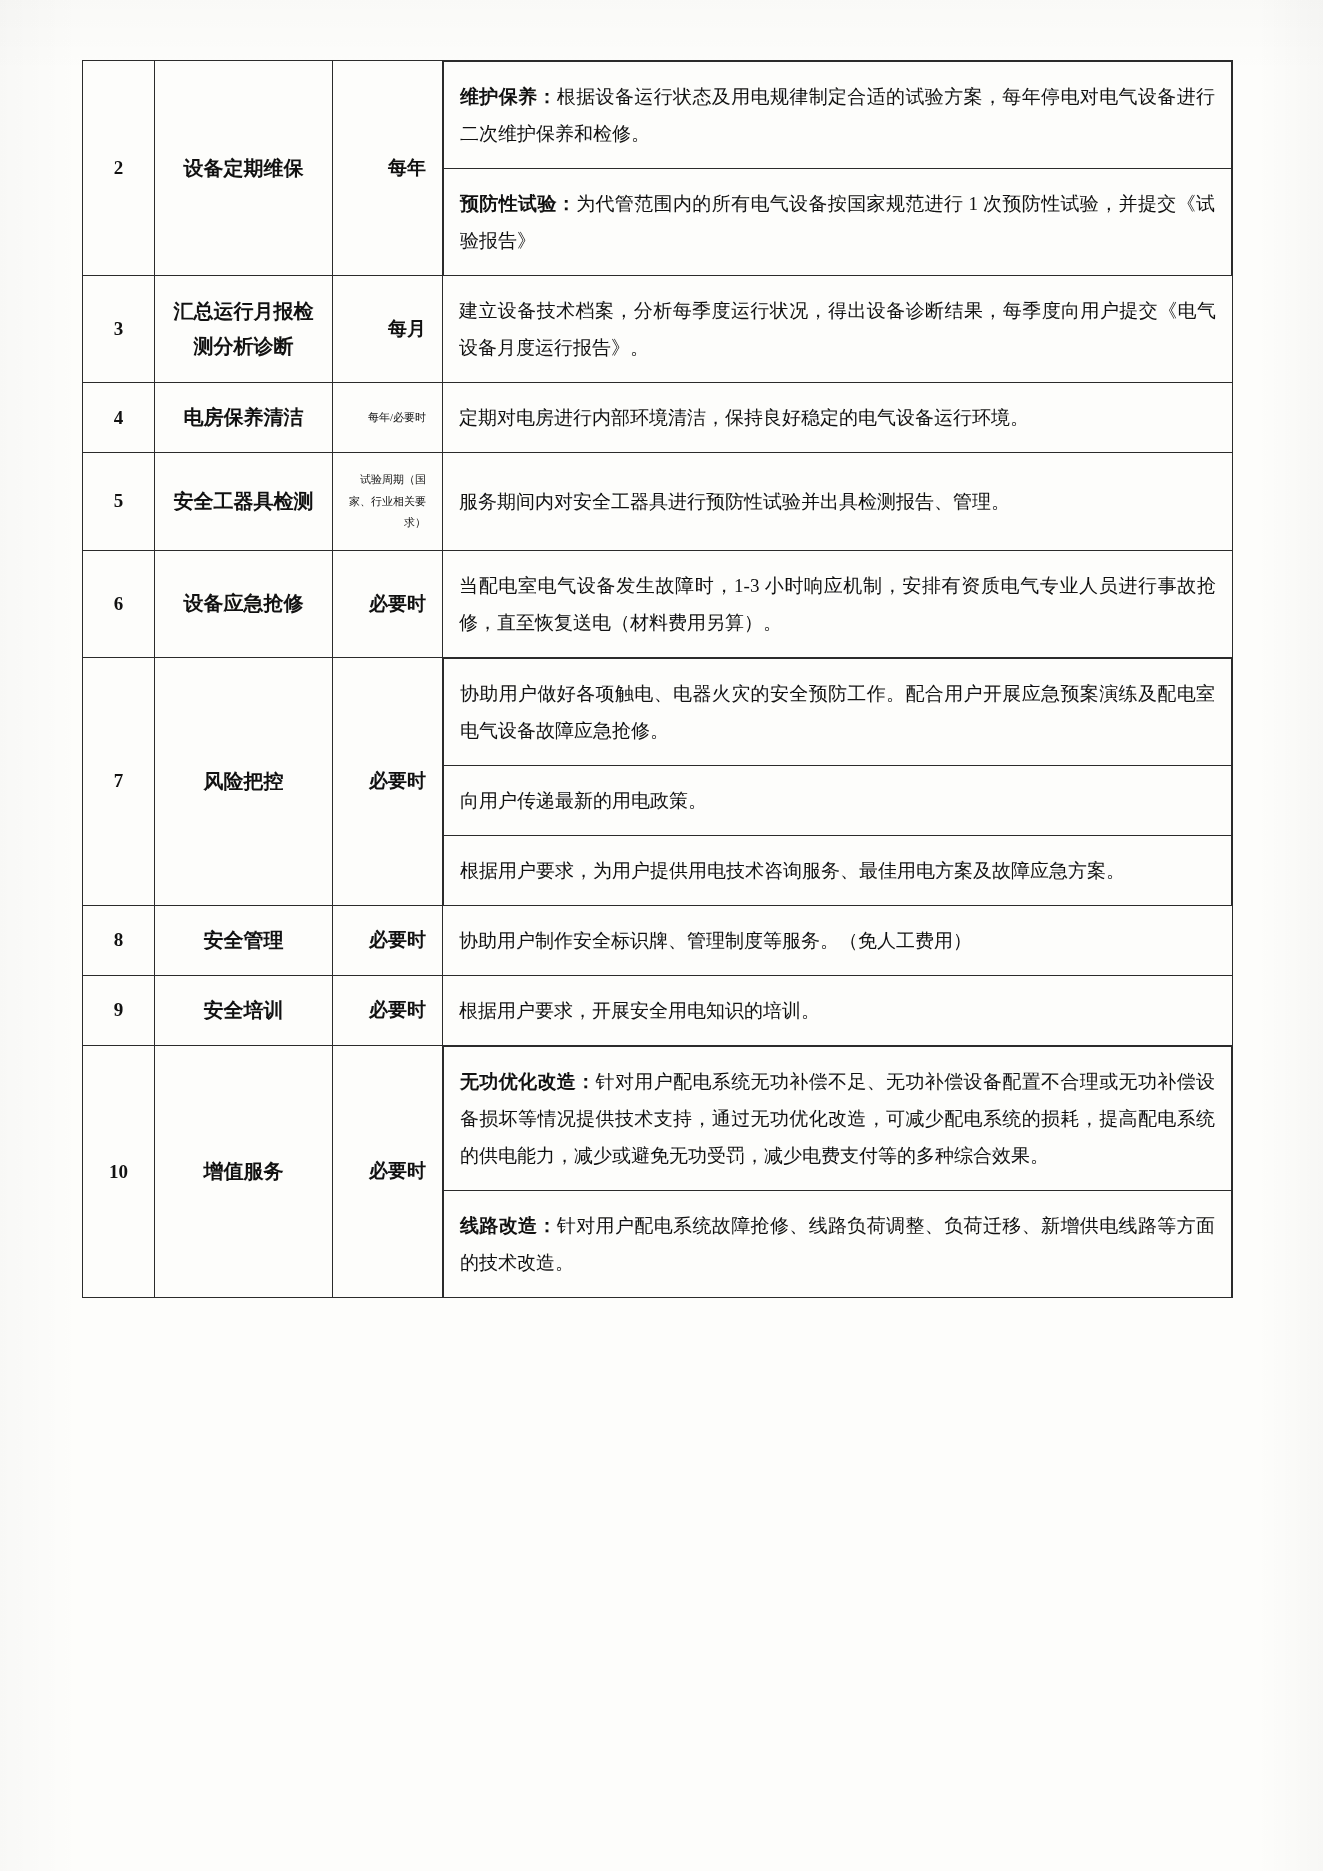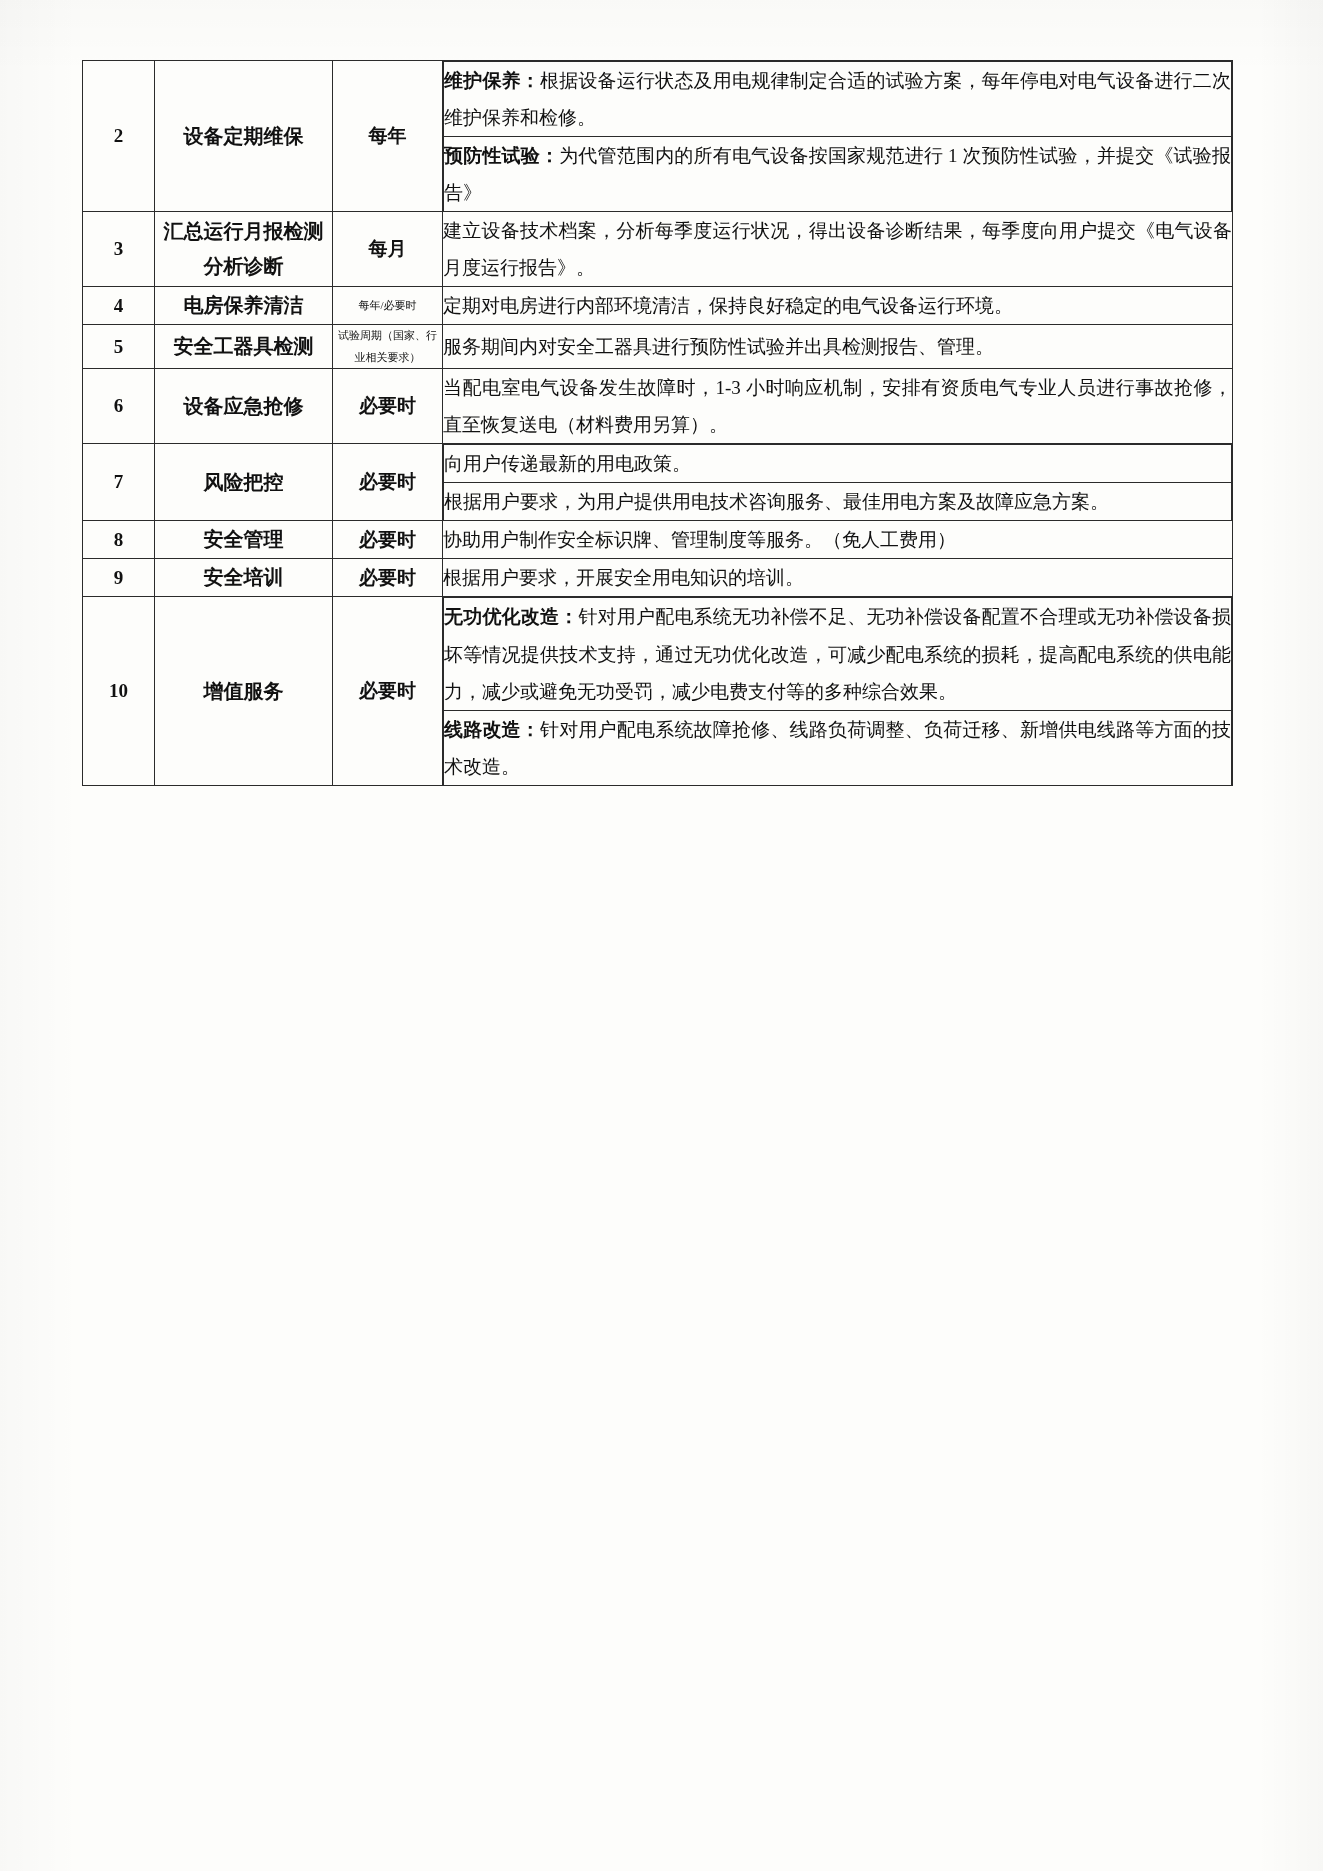--- a/index.html
+++ b/index.html
@@ -42,7 +42,7 @@
   table.doc-table td {
     border: 1px solid #2b2b2b;
     vertical-align: middle;
-    padding: 0;
+    padding: 16px;
   }
   .col-no   { width: 72px; }
   .col-item { width: 178px; }

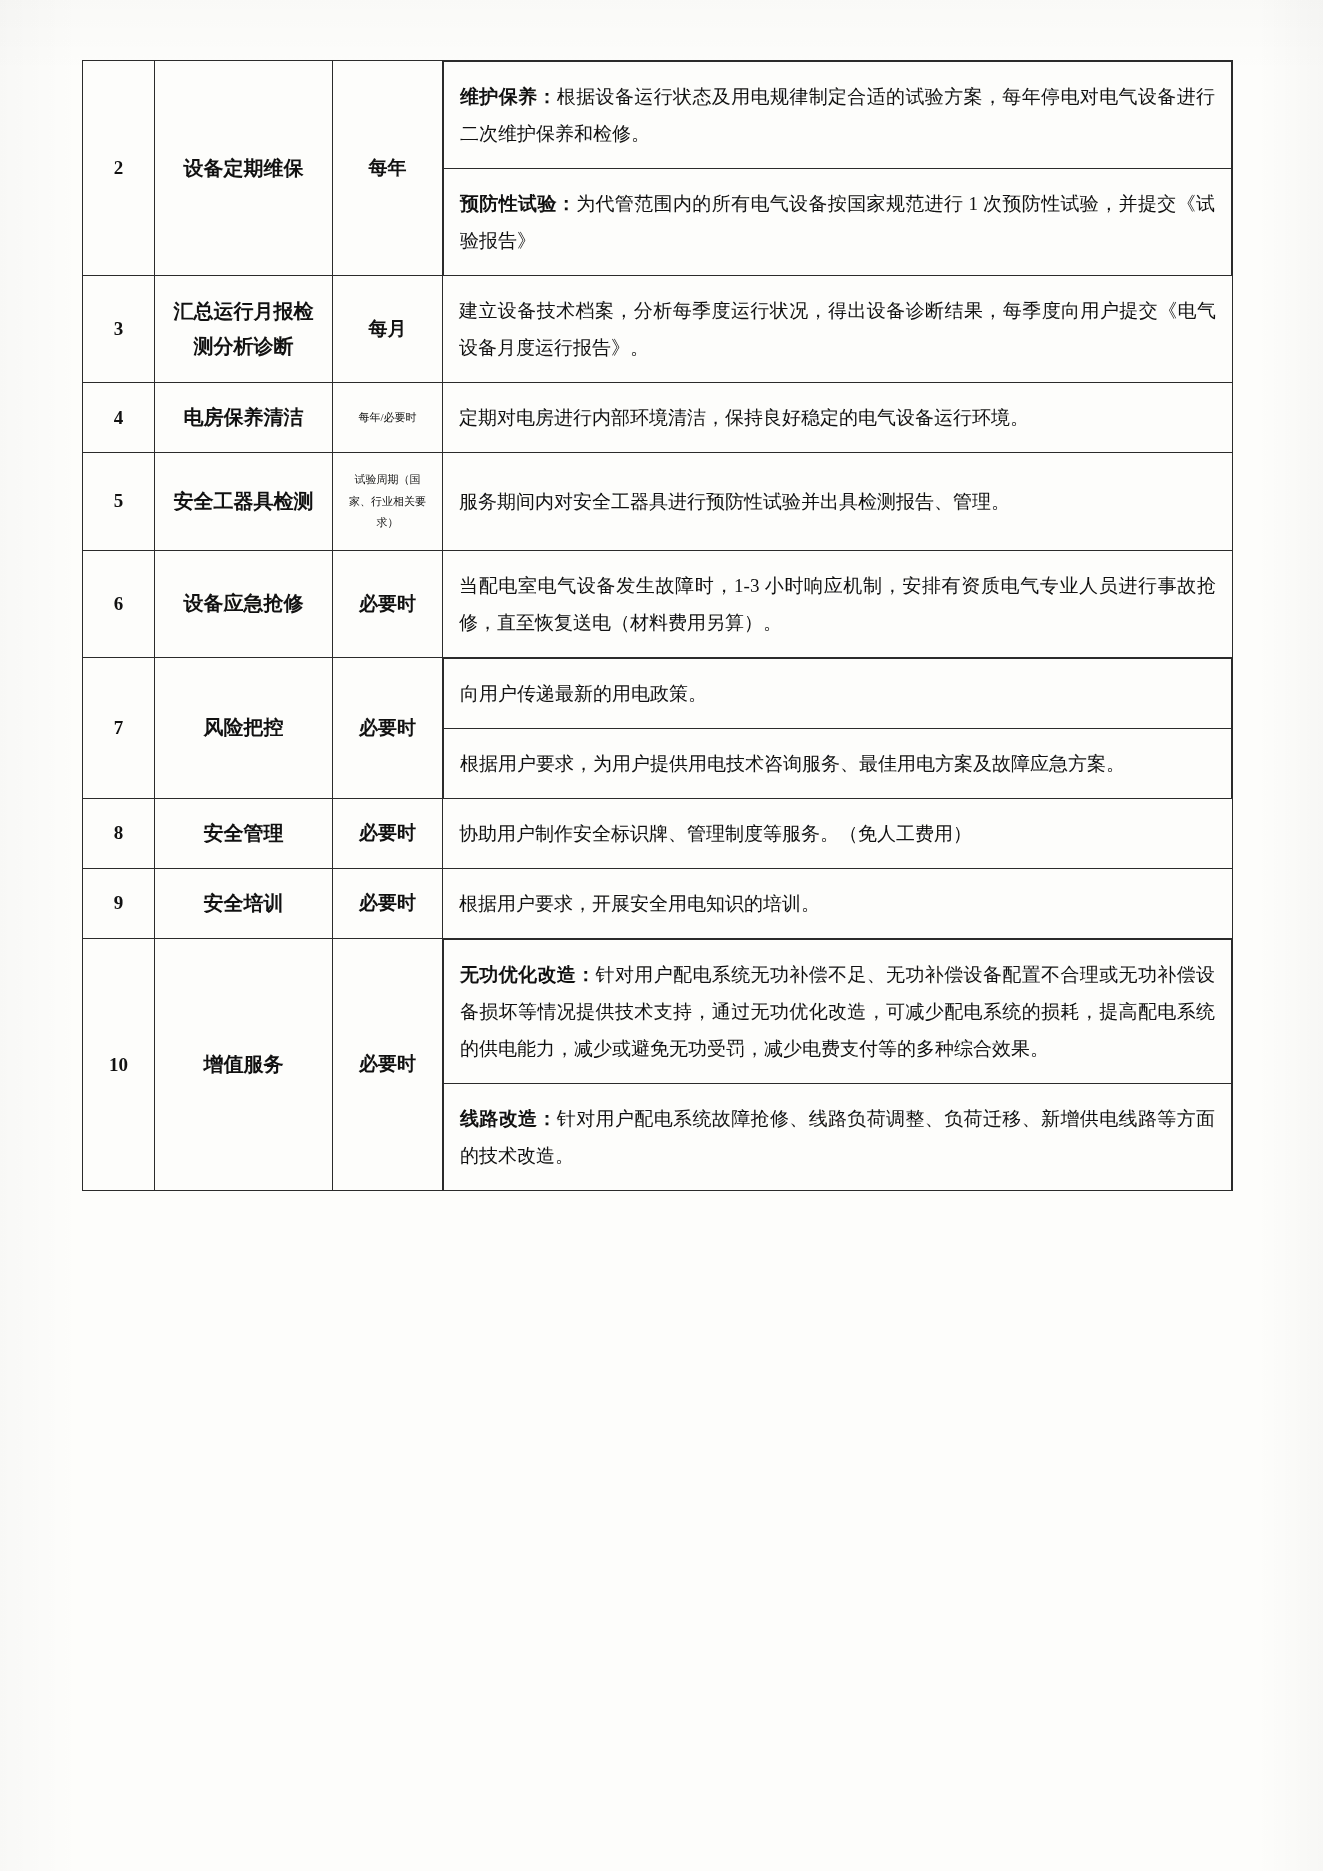--- a/index.html
+++ b/index.html
@@ -64,7 +64,7 @@
     font-family: "Liberation Serif", serif;
   }
   .cell-freq {
-    text-align: center;
+    text-align: right;
     font-size: 19px;
     font-weight: bold;
     line-height: 1.7;

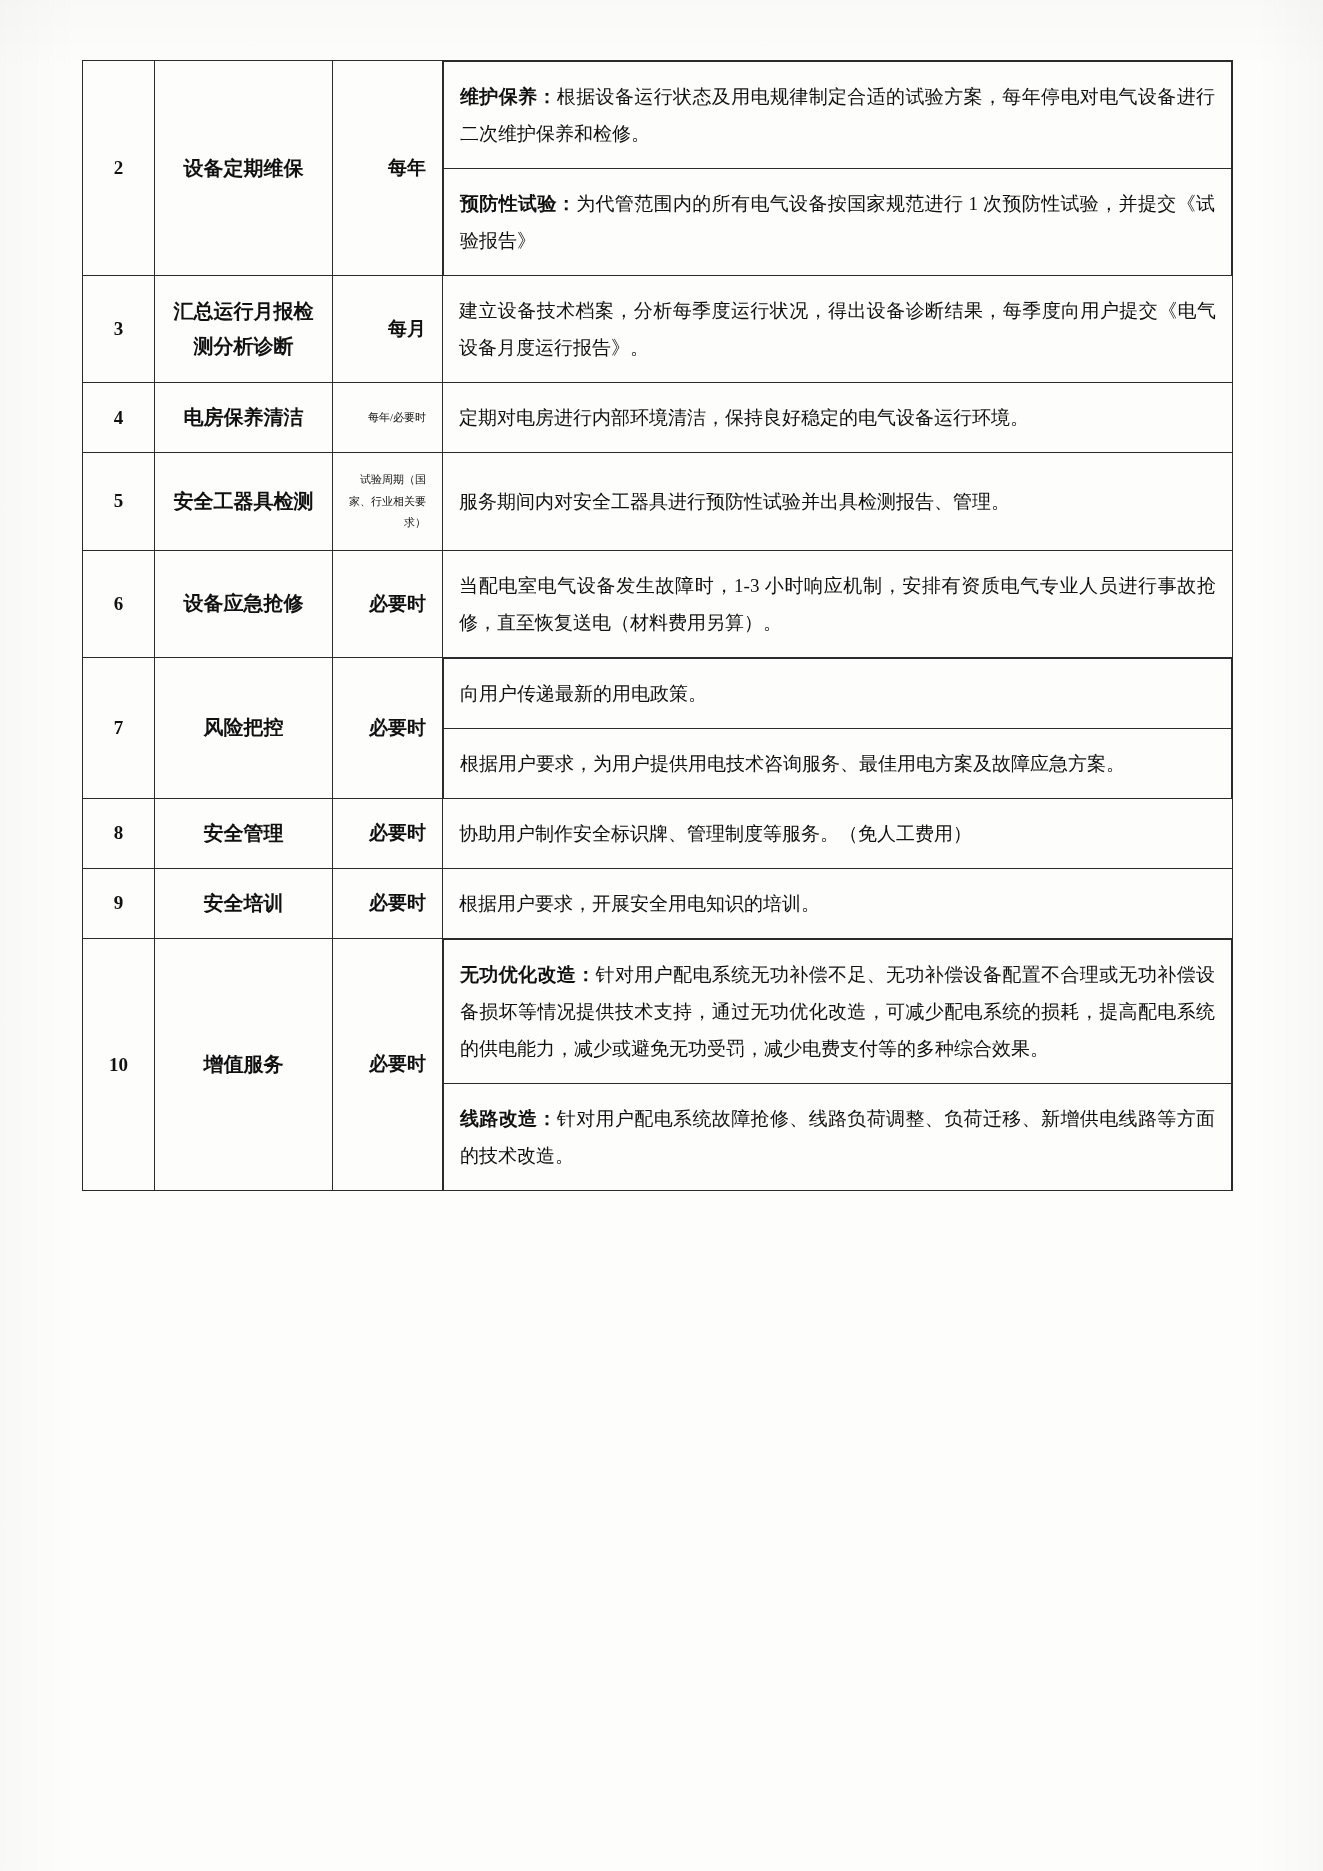--- a/index.html
+++ b/index.html
@@ -174,6 +174,9 @@
         <td class="nested-holder">
           <table class="subtable">
             <tbody>
+                <tr>
+                  <td class="cell-desc">协助用户做好各项触电、电器火灾的安全预防工作。配合用户开展应急预案演练及配电室电气设备故障应急抢修。</td>
+                </tr>
             <tr>
                   <td class="cell-desc">向用户传递最新的用电政策。</td>
                 </tr>

